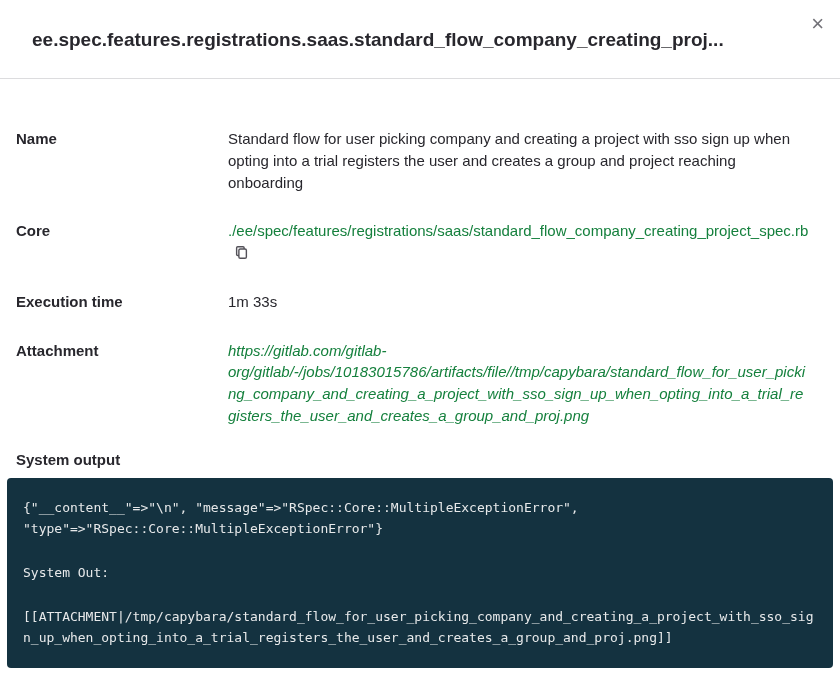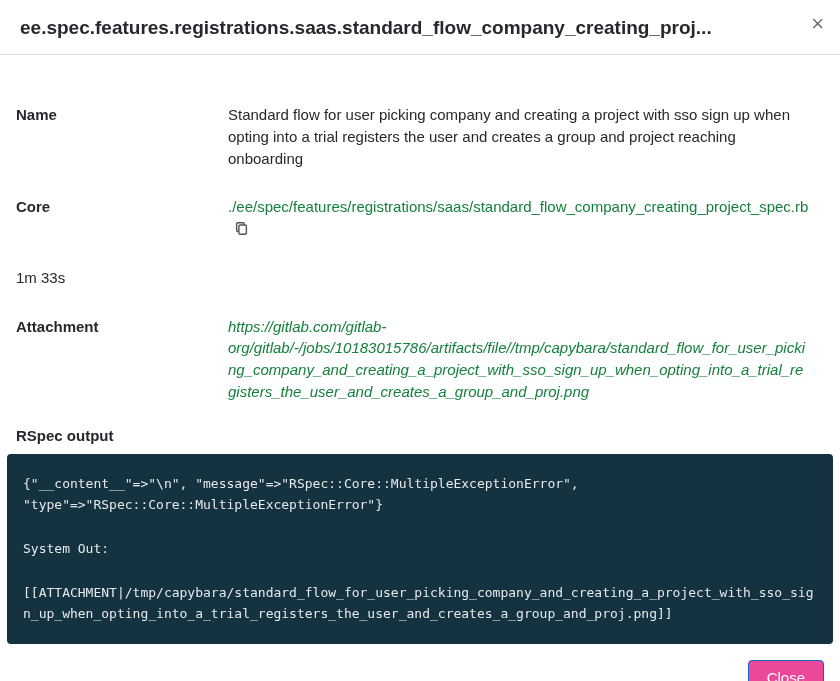--- a/index.html
+++ b/index.html
@@ -23,7 +23,7 @@
     border-bottom: 1px solid #dcdcde;
   }
   .modal-title {
-    margin: 4px;
+    margin: 16px;
     flex: 1;
     font-size: 19px;
     font-weight: 700;

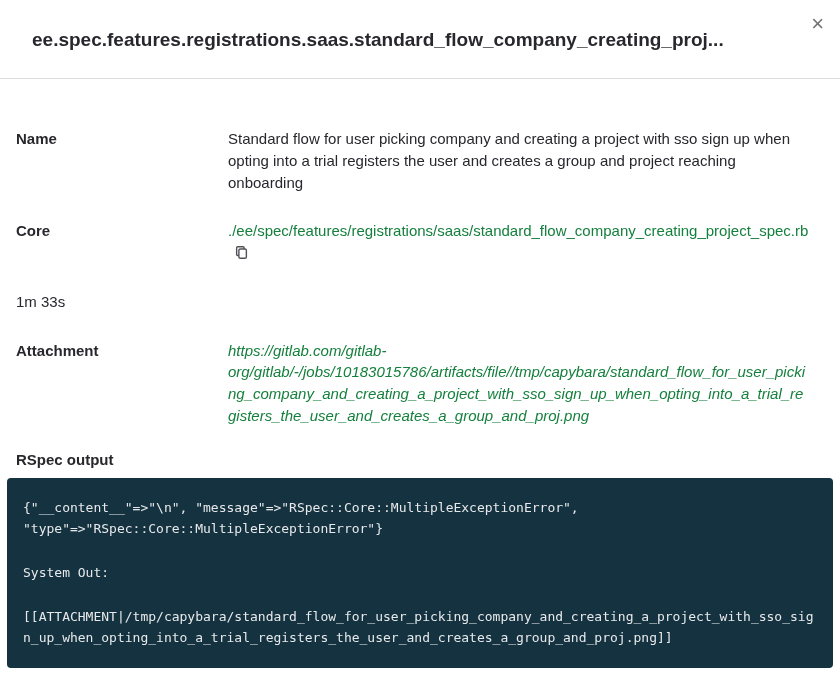--- a/index.html
+++ b/index.html
@@ -144,6 +144,7 @@
     </div>
 
     <div class="detail-row">
+      <div class="detail-label">Execution time</div>
       <div class="detail-value">1m 33s</div>
     </div>
 

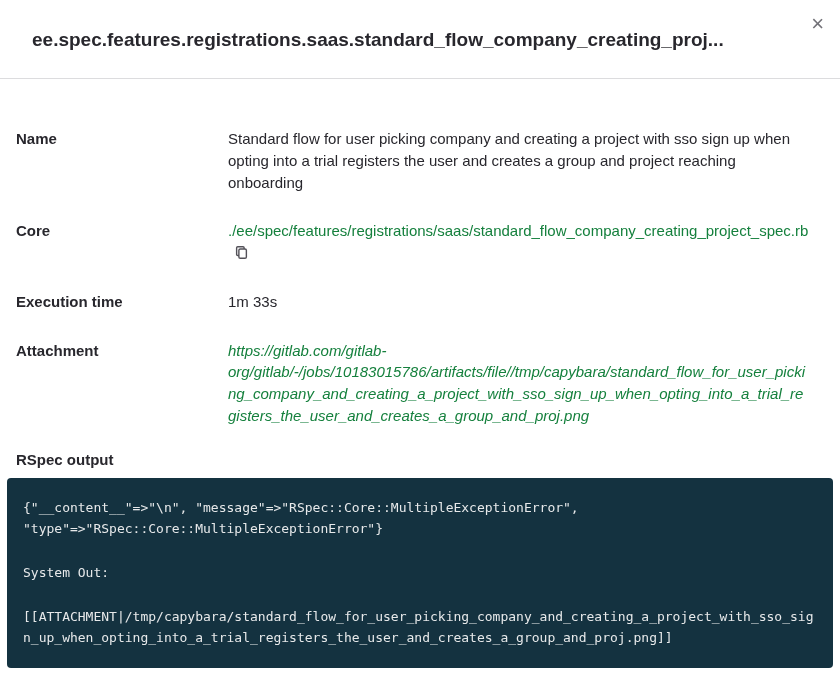--- a/index.html
+++ b/index.html
@@ -155,7 +155,7 @@
       </div>
     </div>
 
-    <div class="section-heading">RSpec output</div>
+    <div class="section-heading">System output</div>
   </div>
 
   <pre class="system-output">{"__content__"=&gt;"\n", "message"=&gt;"RSpec::Core::MultipleExceptionError", "type"=&gt;"RSpec::Core::MultipleExceptionError"}

